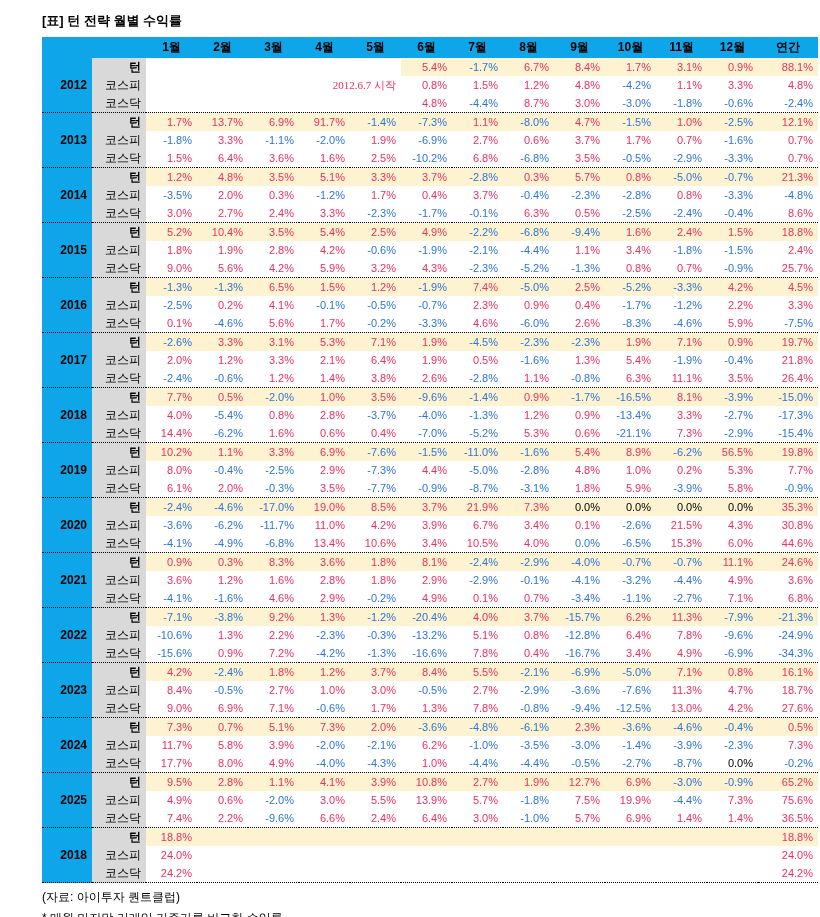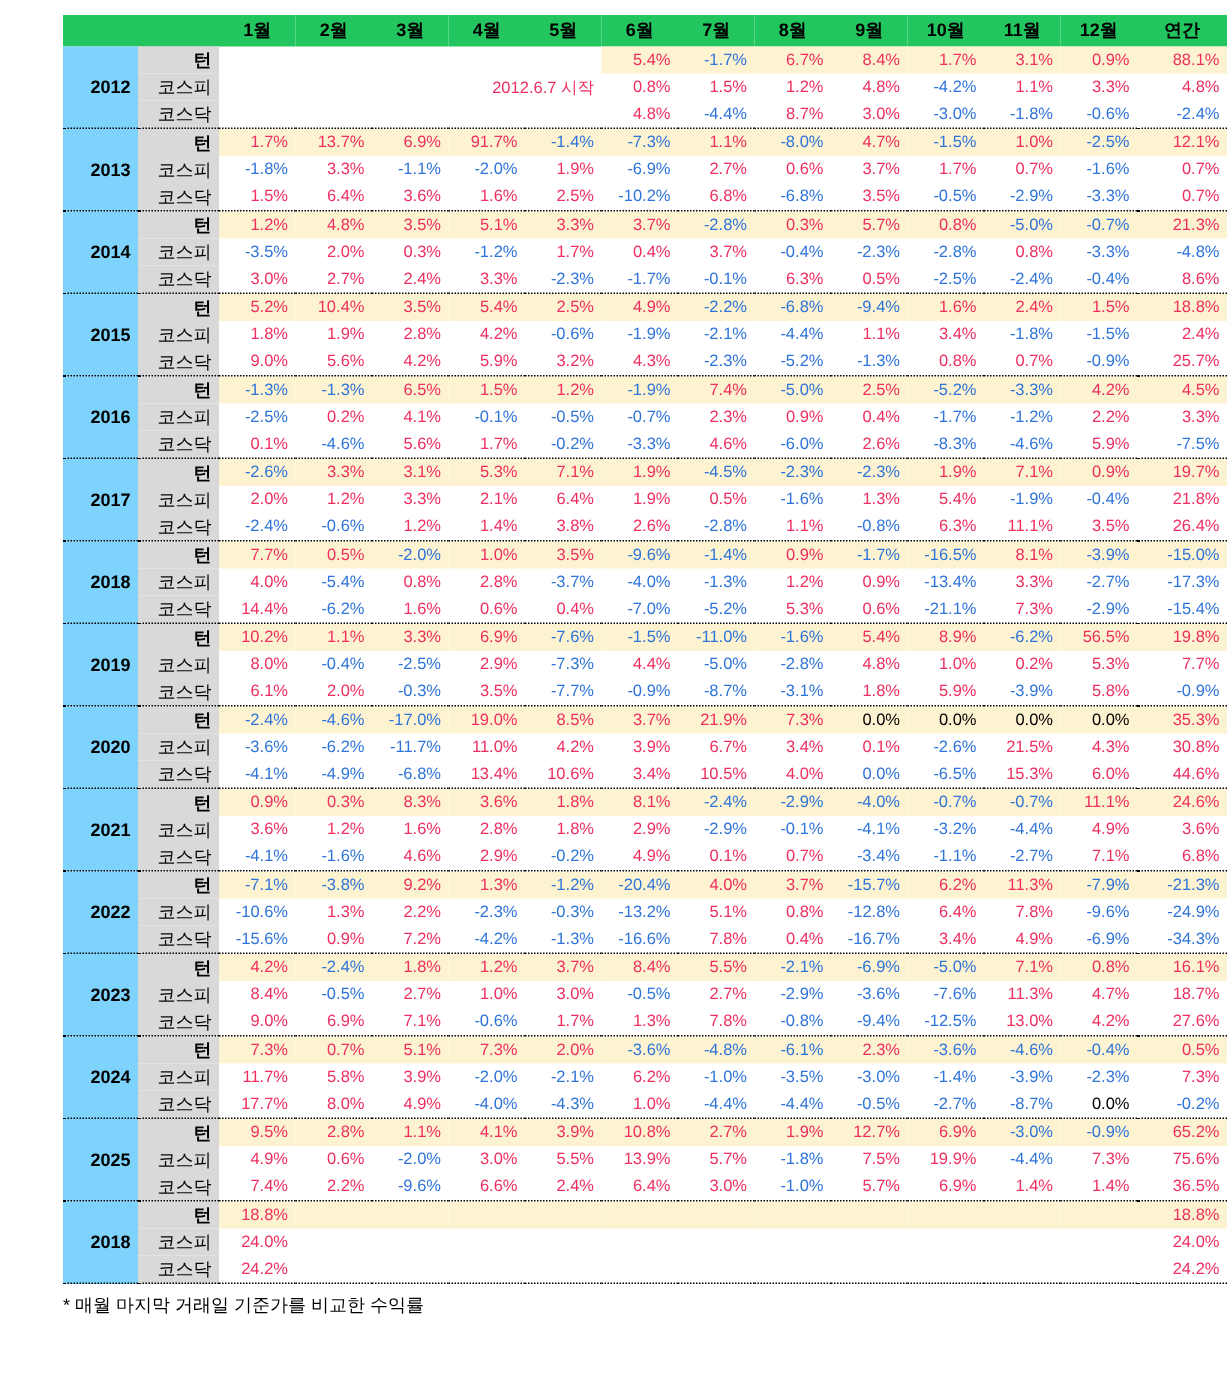--- a/index.html
+++ b/index.html
@@ -25,6 +25,7 @@
 <body>
 
 <div class="wrap">
+  <div class="title">[표] 턴 전략 월별 수익률</div>
 
   <table class="returns">
     <colgroup>

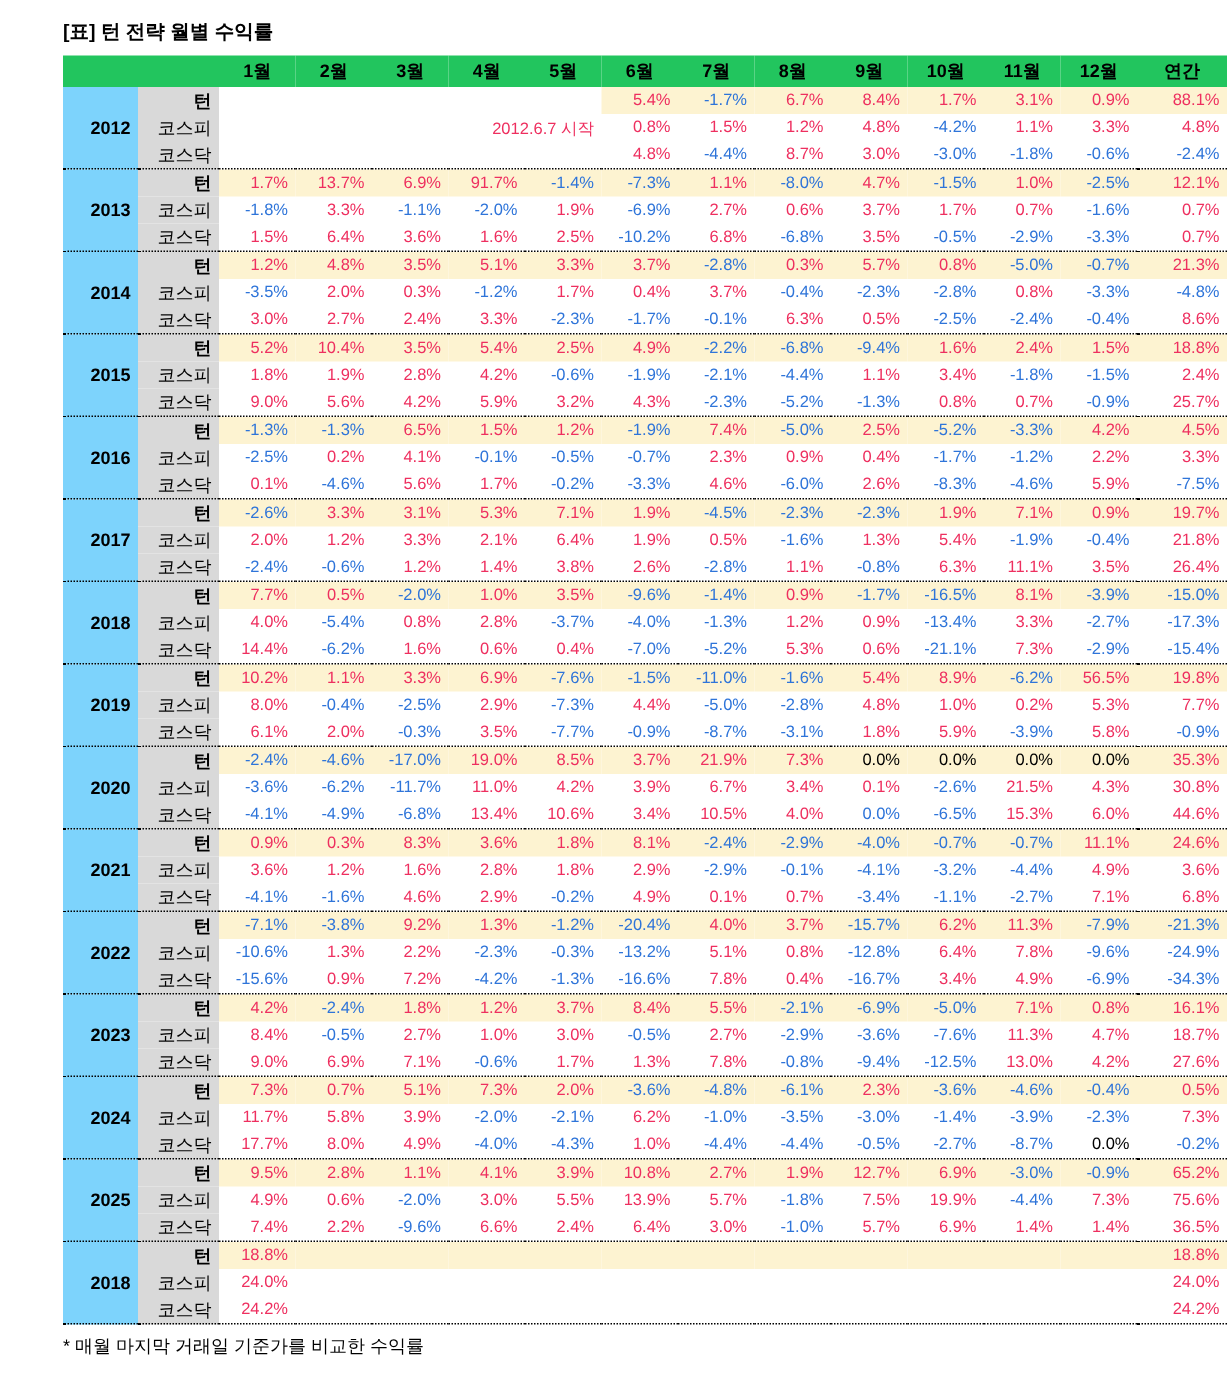--- a/index.html
+++ b/index.html
@@ -7,7 +7,7 @@
   .wrap{padding:10px 0 0 42px;}
   .title{font-size:13px;font-weight:bold;margin:2px 0 7px 0;letter-spacing:0px;}
   table.returns{border-collapse:collapse;table-layout:fixed;width:776px;font-size:11px;}
-  table.returns th{background:#22c55e;font-weight:bold;font-size:12px;height:21px;padding:0;text-align:center;}
+  table.returns th{background:#0ea5e9;font-weight:bold;font-size:12px;height:21px;padding:0;text-align:center;}
   table.returns td{height:18px;padding:0 5px 0 0;text-align:right;white-space:nowrap;vertical-align:middle;}
   td.year-cell{background:#7dd3fc;font-weight:bold;font-size:12px;text-align:center;padding:0 4px 0 0;}
   td.label-cell{background:#d9d9d9;font-size:12px;text-align:right;padding:0 8px 0 0;}

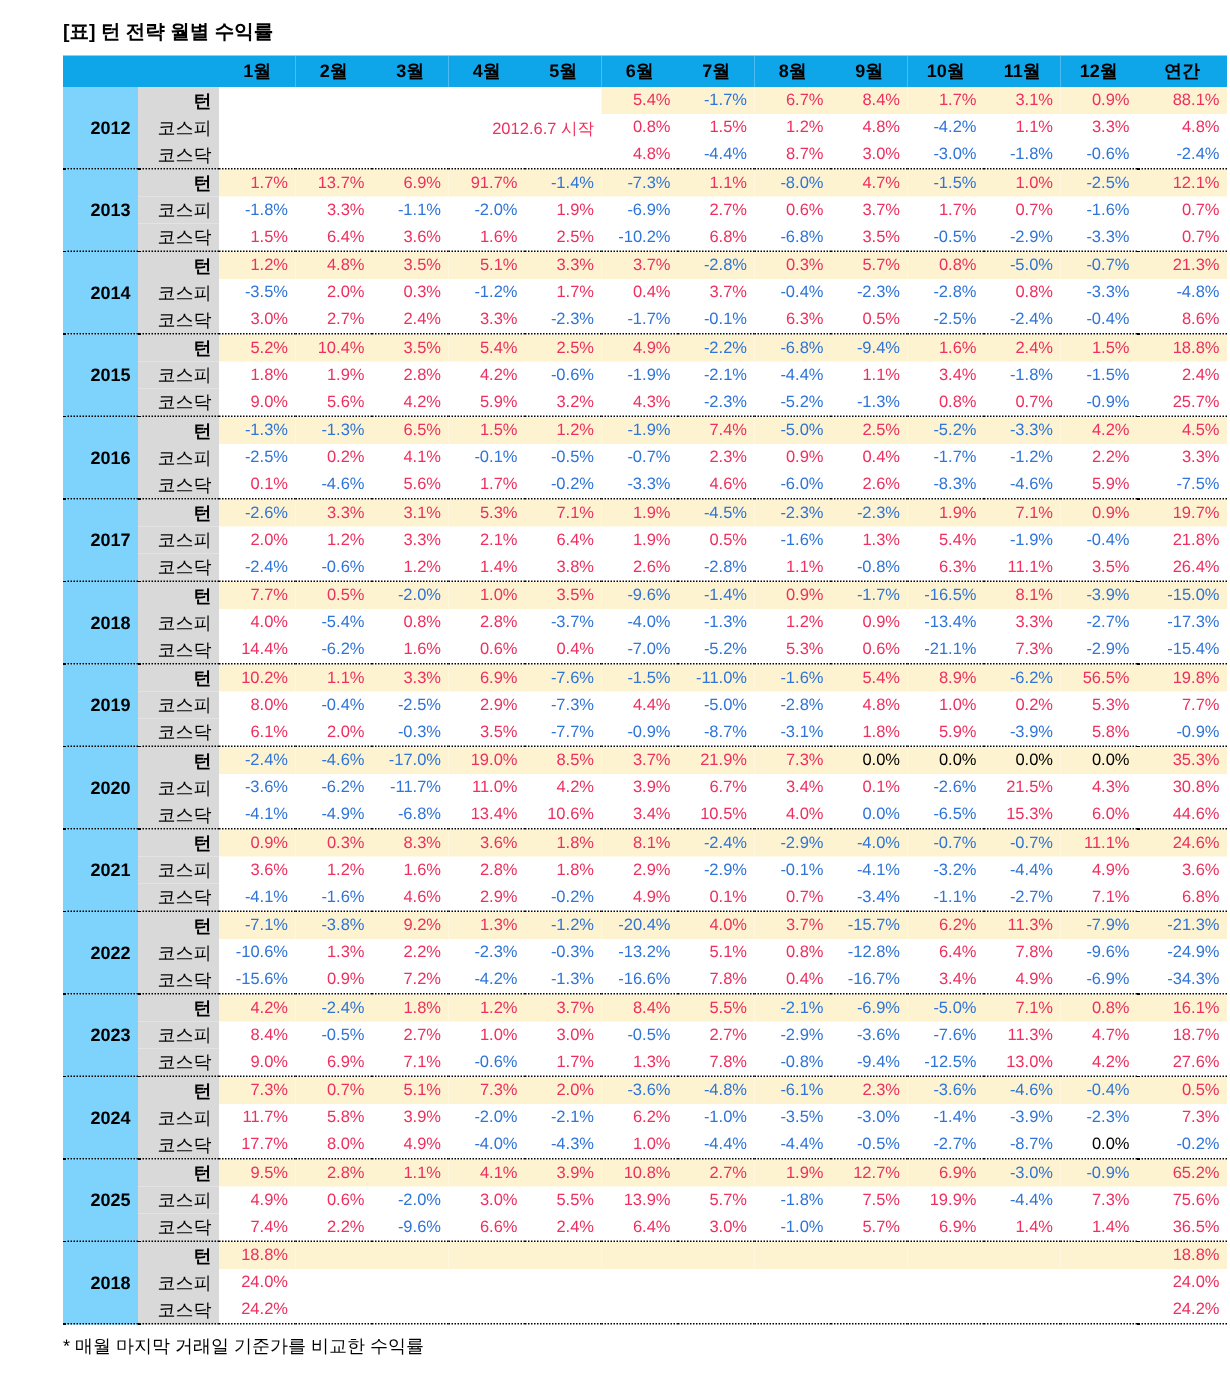--- a/index.html
+++ b/index.html
@@ -9,7 +9,7 @@
   table.returns{border-collapse:collapse;table-layout:fixed;width:776px;font-size:11px;}
   table.returns th{background:#0ea5e9;font-weight:bold;font-size:12px;height:21px;padding:0;text-align:center;}
   table.returns td{height:18px;padding:0 5px 0 0;text-align:right;white-space:nowrap;vertical-align:middle;}
-  td.year-cell{background:#7dd3fc;font-weight:bold;font-size:12px;text-align:center;padding:0 4px 0 0;}
+  td.year-cell{background:#0ea5e9;font-weight:bold;font-size:12px;text-align:center;padding:0 4px 0 0;}
   td.label-cell{background:#d9d9d9;font-size:12px;text-align:right;padding:0 8px 0 0;}
   td.label-cell.turn{font-weight:bold;}
   td.hl{background:#fdf3d1;}

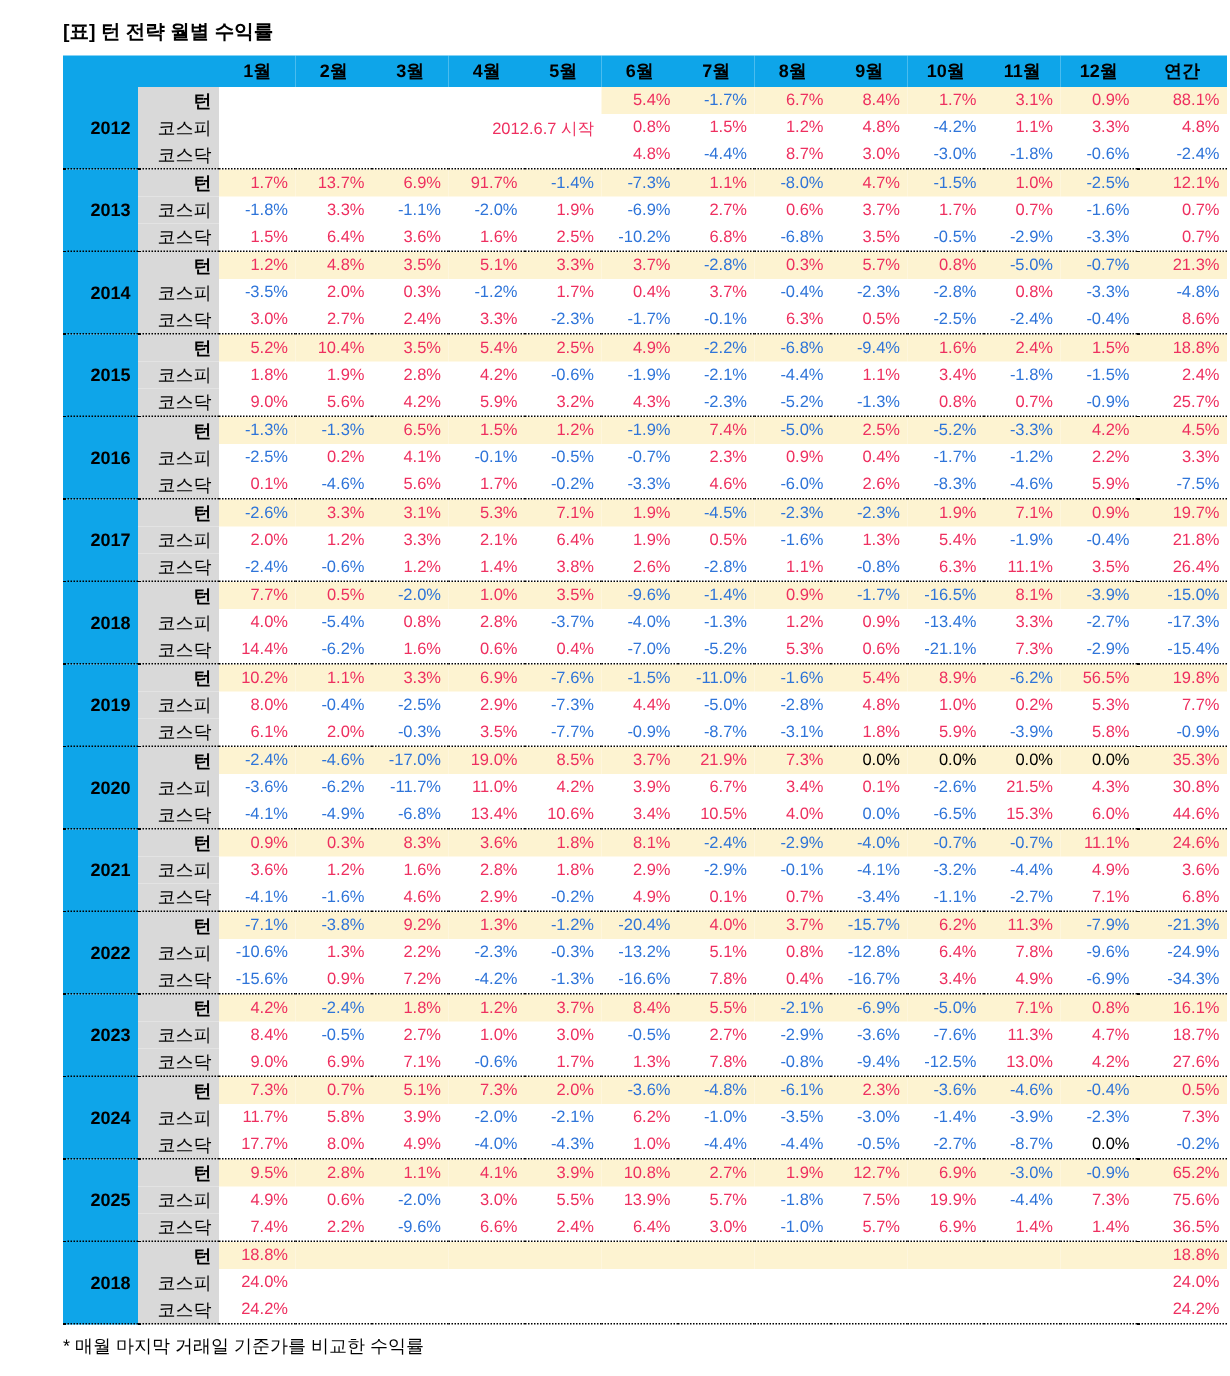--- a/index.html
+++ b/index.html
@@ -13,7 +13,7 @@
   td.label-cell{background:#d9d9d9;font-size:12px;text-align:right;padding:0 8px 0 0;}
   td.label-cell.turn{font-weight:bold;}
   td.hl{background:#fdf3d1;}
-  td.note-cell{text-align:center;padding:0;}
+  td.note-cell{text-align:center;padding:0;font-family:Liberation Serif, serif;}
   .pos{color:#ee2f5f;}
   .neg{color:#2e74d9;}
   .zero{color:#000;}

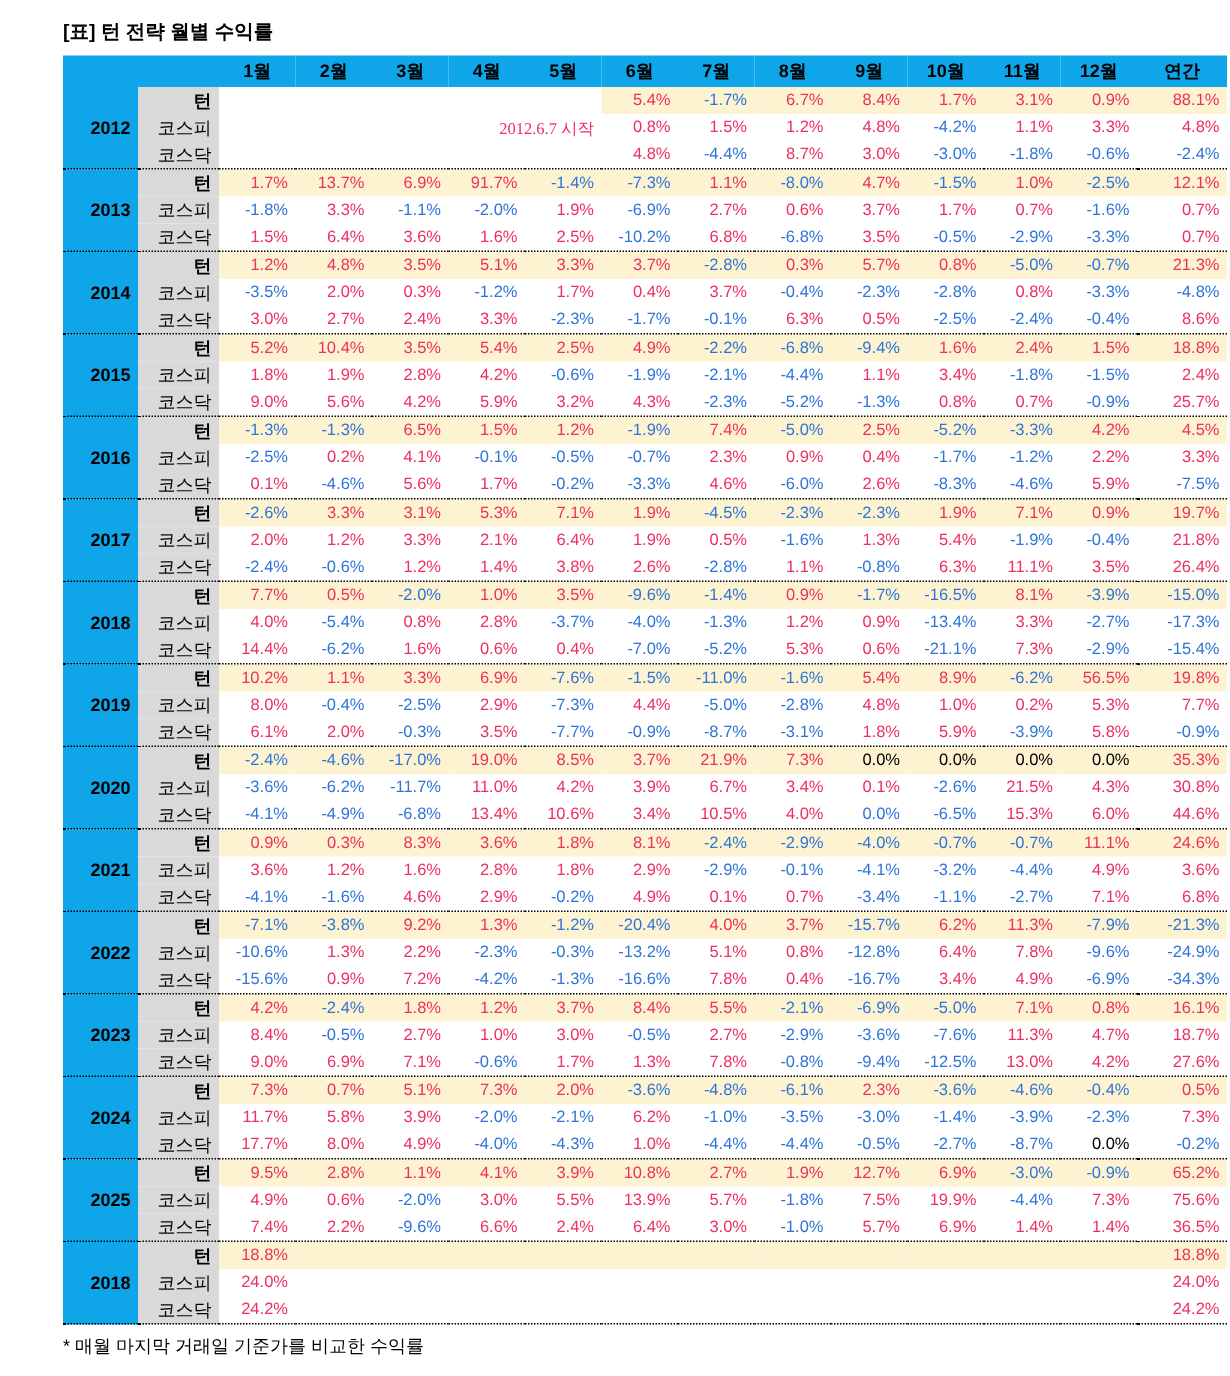--- a/index.html
+++ b/index.html
@@ -799,6 +799,7 @@
   </table>
 
   <div class="footer">
+    <div>(자료: 아이투자 퀀트클럽)</div>
     <div>* 매월 마지막 거래일 기준가를 비교한 수익률</div>
   </div>
 </div>

